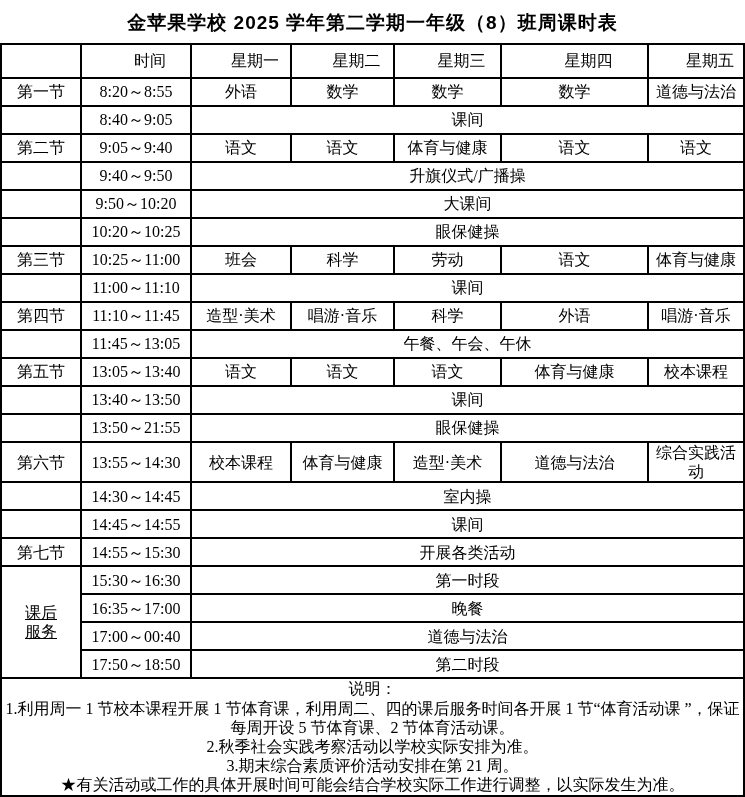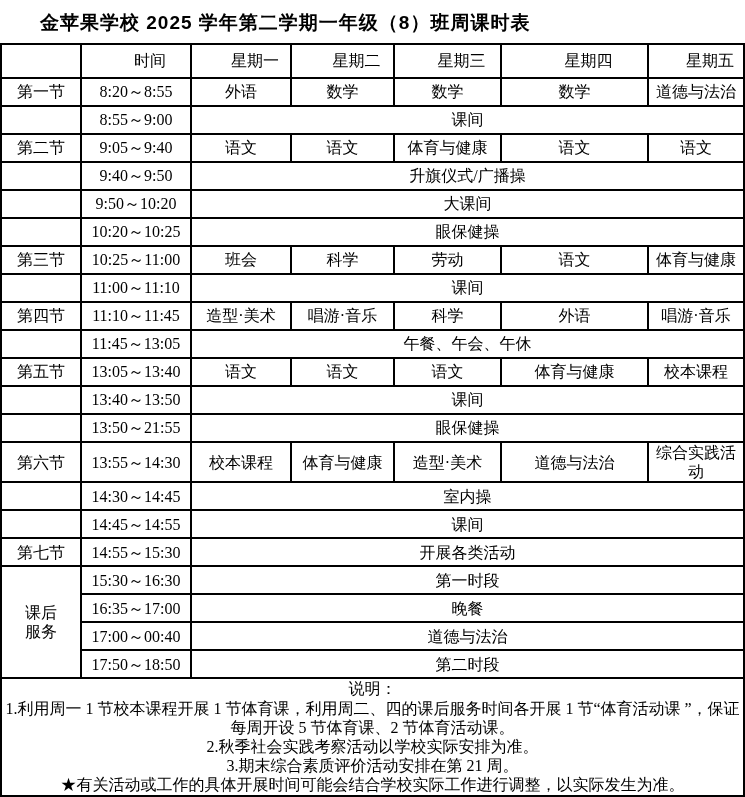--- a/index.html
+++ b/index.html
@@ -8,10 +8,9 @@
     font-family:"Liberation Serif","DejaVu Serif",serif;color:#000;
   }
   .page-title{
-    font-weight:bold;font-size:19px;letter-spacing:1px;
+    text-align:center;font-weight:bold;font-size:19px;letter-spacing:1px;
     font-family:"Liberation Sans","DejaVu Sans",sans-serif;
     padding:10px 0 7px 0;
-    margin-left:40px;
   }
   table.schedule{
     border-collapse:collapse;table-layout:fixed;width:743px;margin:0 auto;

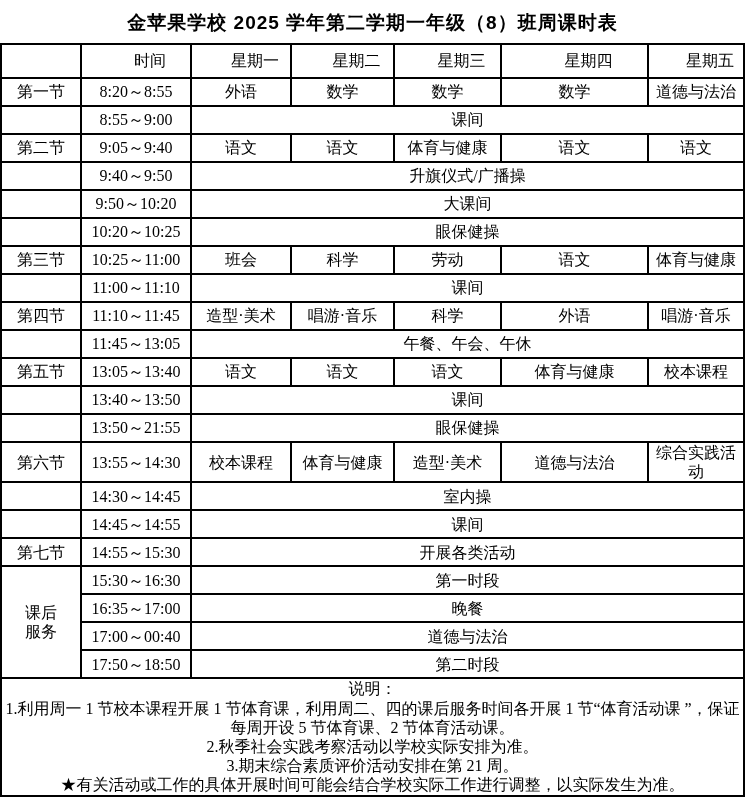--- a/index.html
+++ b/index.html
@@ -72,7 +72,7 @@
       </tr>
       <tr>
         <td></td>
-        <td>8:55～9:00</td>
+        <td>8:40～9:05</td>
         <td colspan="5">课间</td>
       </tr>
       <tr>

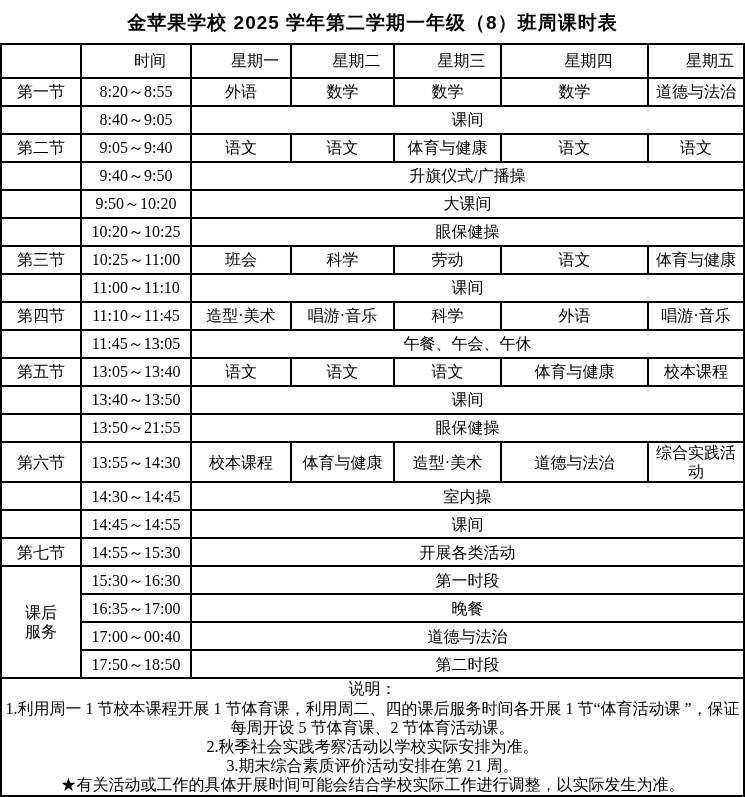--- a/index.html
+++ b/index.html
@@ -22,7 +22,7 @@
   }
   table.schedule th{height:32px;padding-left:28px;}
   td.small-text{font-size:12px;border-radius:15px;}
-  td.multiline{white-space:pre-line;line-height:1.7;font-size:16px;}
+  td.multiline{white-space:pre-line;line-height:1.7;font-size:16px;text-decoration:underline;}
   td.notes-cell{
     text-align:left;vertical-align:top;height:150px;
     padding:5px 8px 4px 6px;font-size:16px;line-height:1.55;margin-top:47px;

